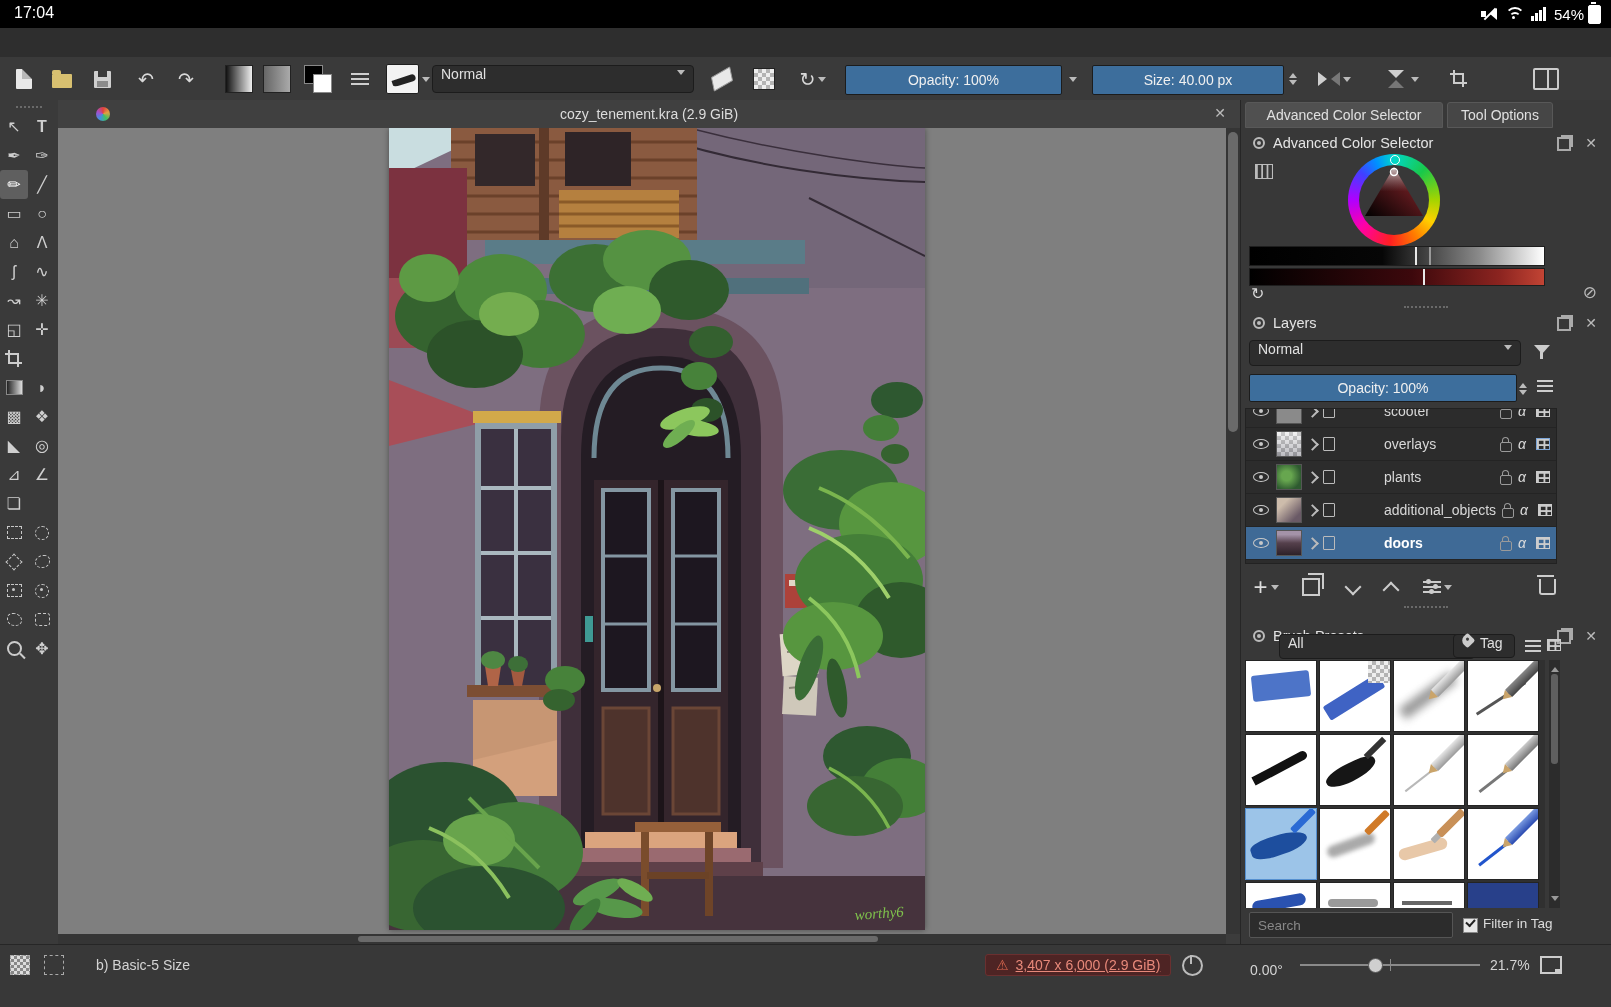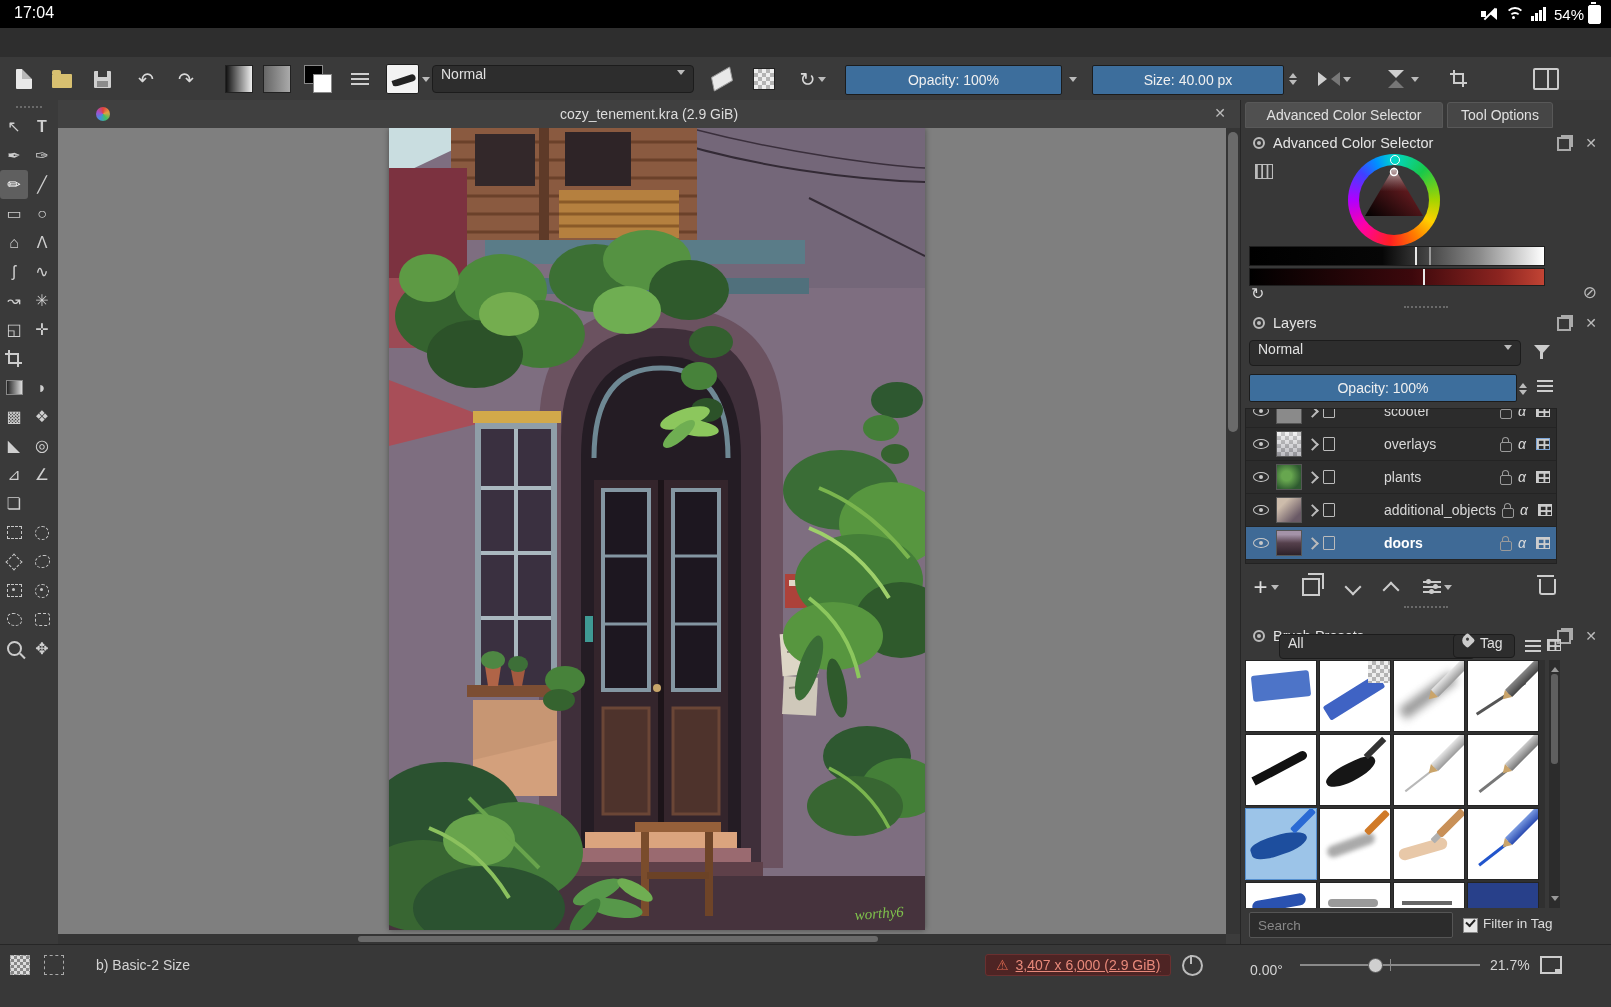--- a/index.html
+++ b/index.html
@@ -790,7 +790,7 @@
         <span class="selmode"></span>
       </div>
     <div class="it" style="left:96px;">
-        <span>b) Basic-2 Size</span>
+        <span>b) Basic-5 Size</span>
       </div>
     <div class="it" style="left:985px;">
       <span class="dimchip">

